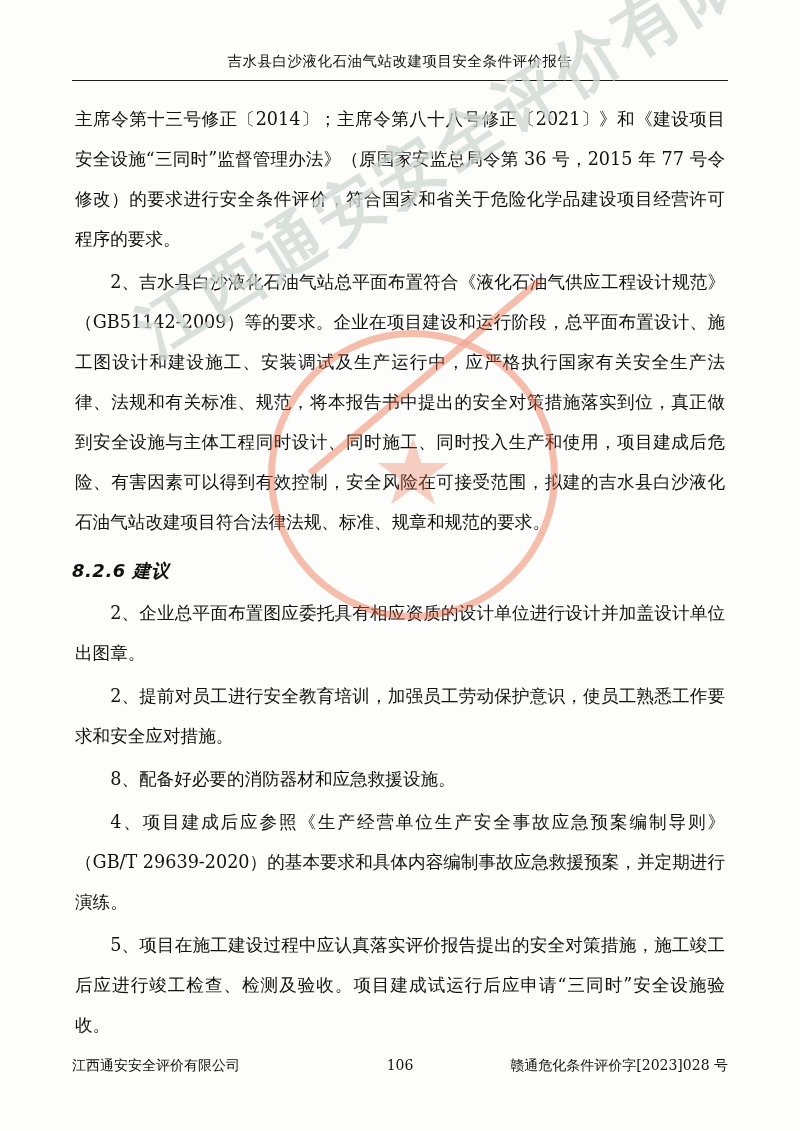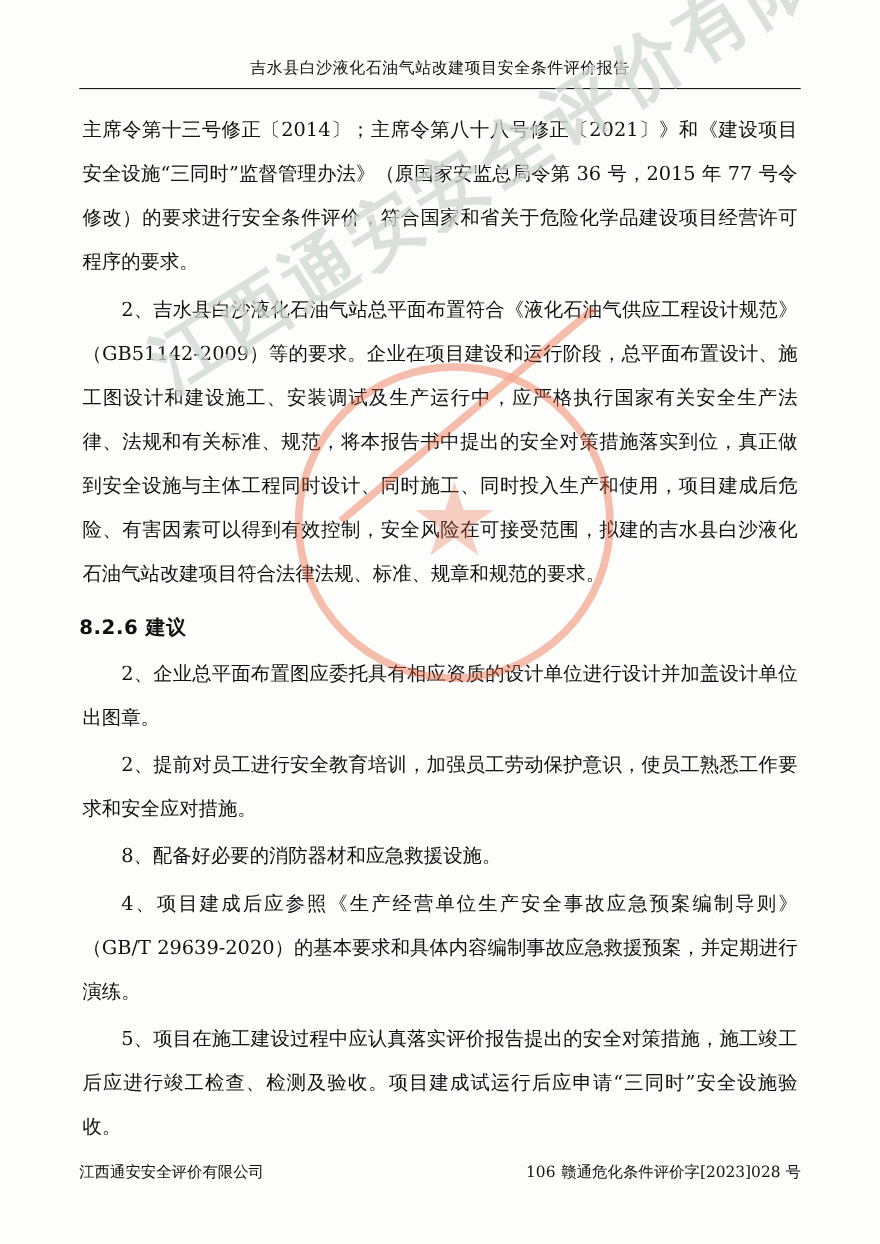--- a/index.html
+++ b/index.html
@@ -71,6 +71,7 @@
     font-family: "DejaVu Sans", "Liberation Sans", sans-serif;
     letter-spacing: 0.5px;
     line-height: 38px;
+    font-style: italic;
   }
   .section-title .num {
     font-family: "DejaVu Sans", "Liberation Sans", sans-serif;

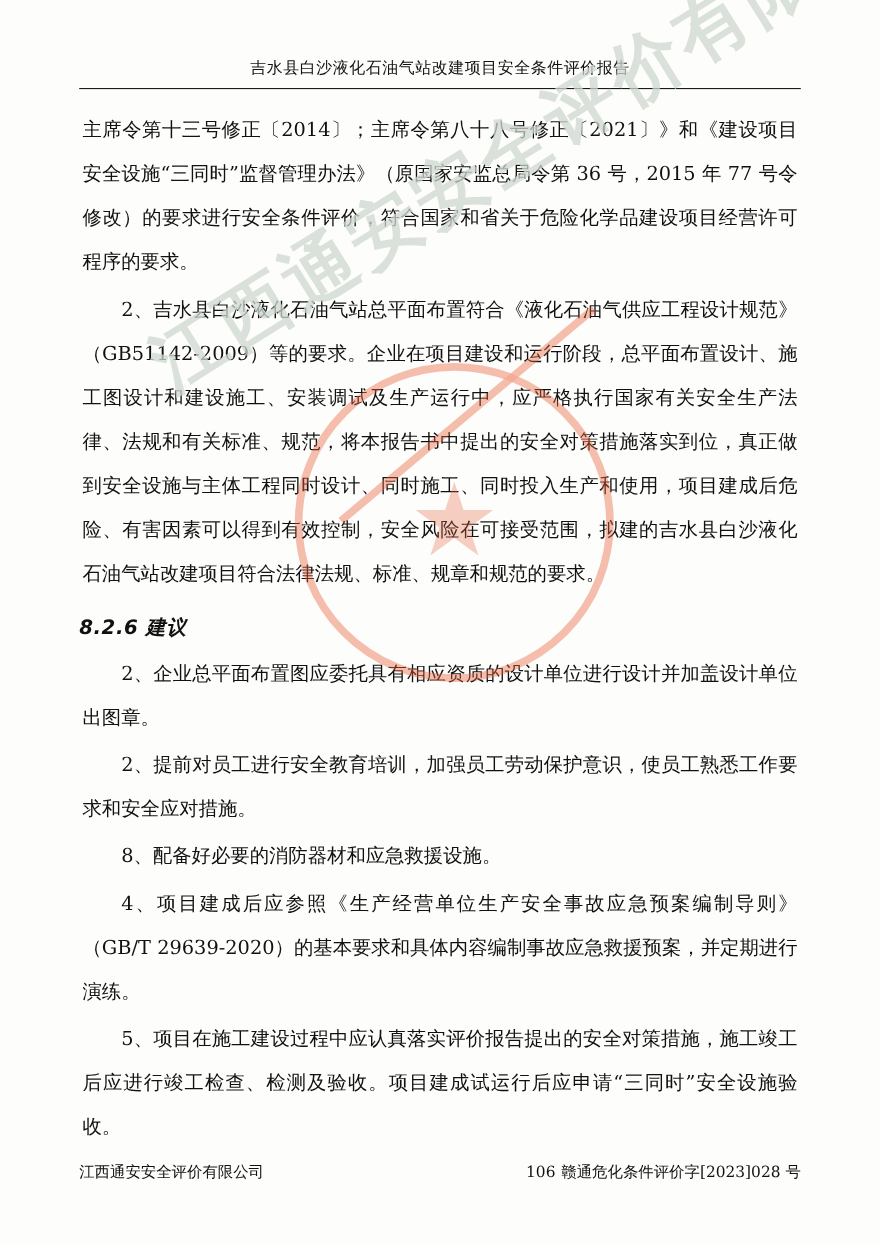--- a/index.html
+++ b/index.html
@@ -90,7 +90,7 @@
     color: #111;
   }
   .footer-left { width: 34%; text-align: left; }
-  .footer-center { width: 32%; text-align: right; }
+  .footer-center { width: 32%; text-align: center; }
   .footer-right { width: 34%; text-align: right; }
 
   

